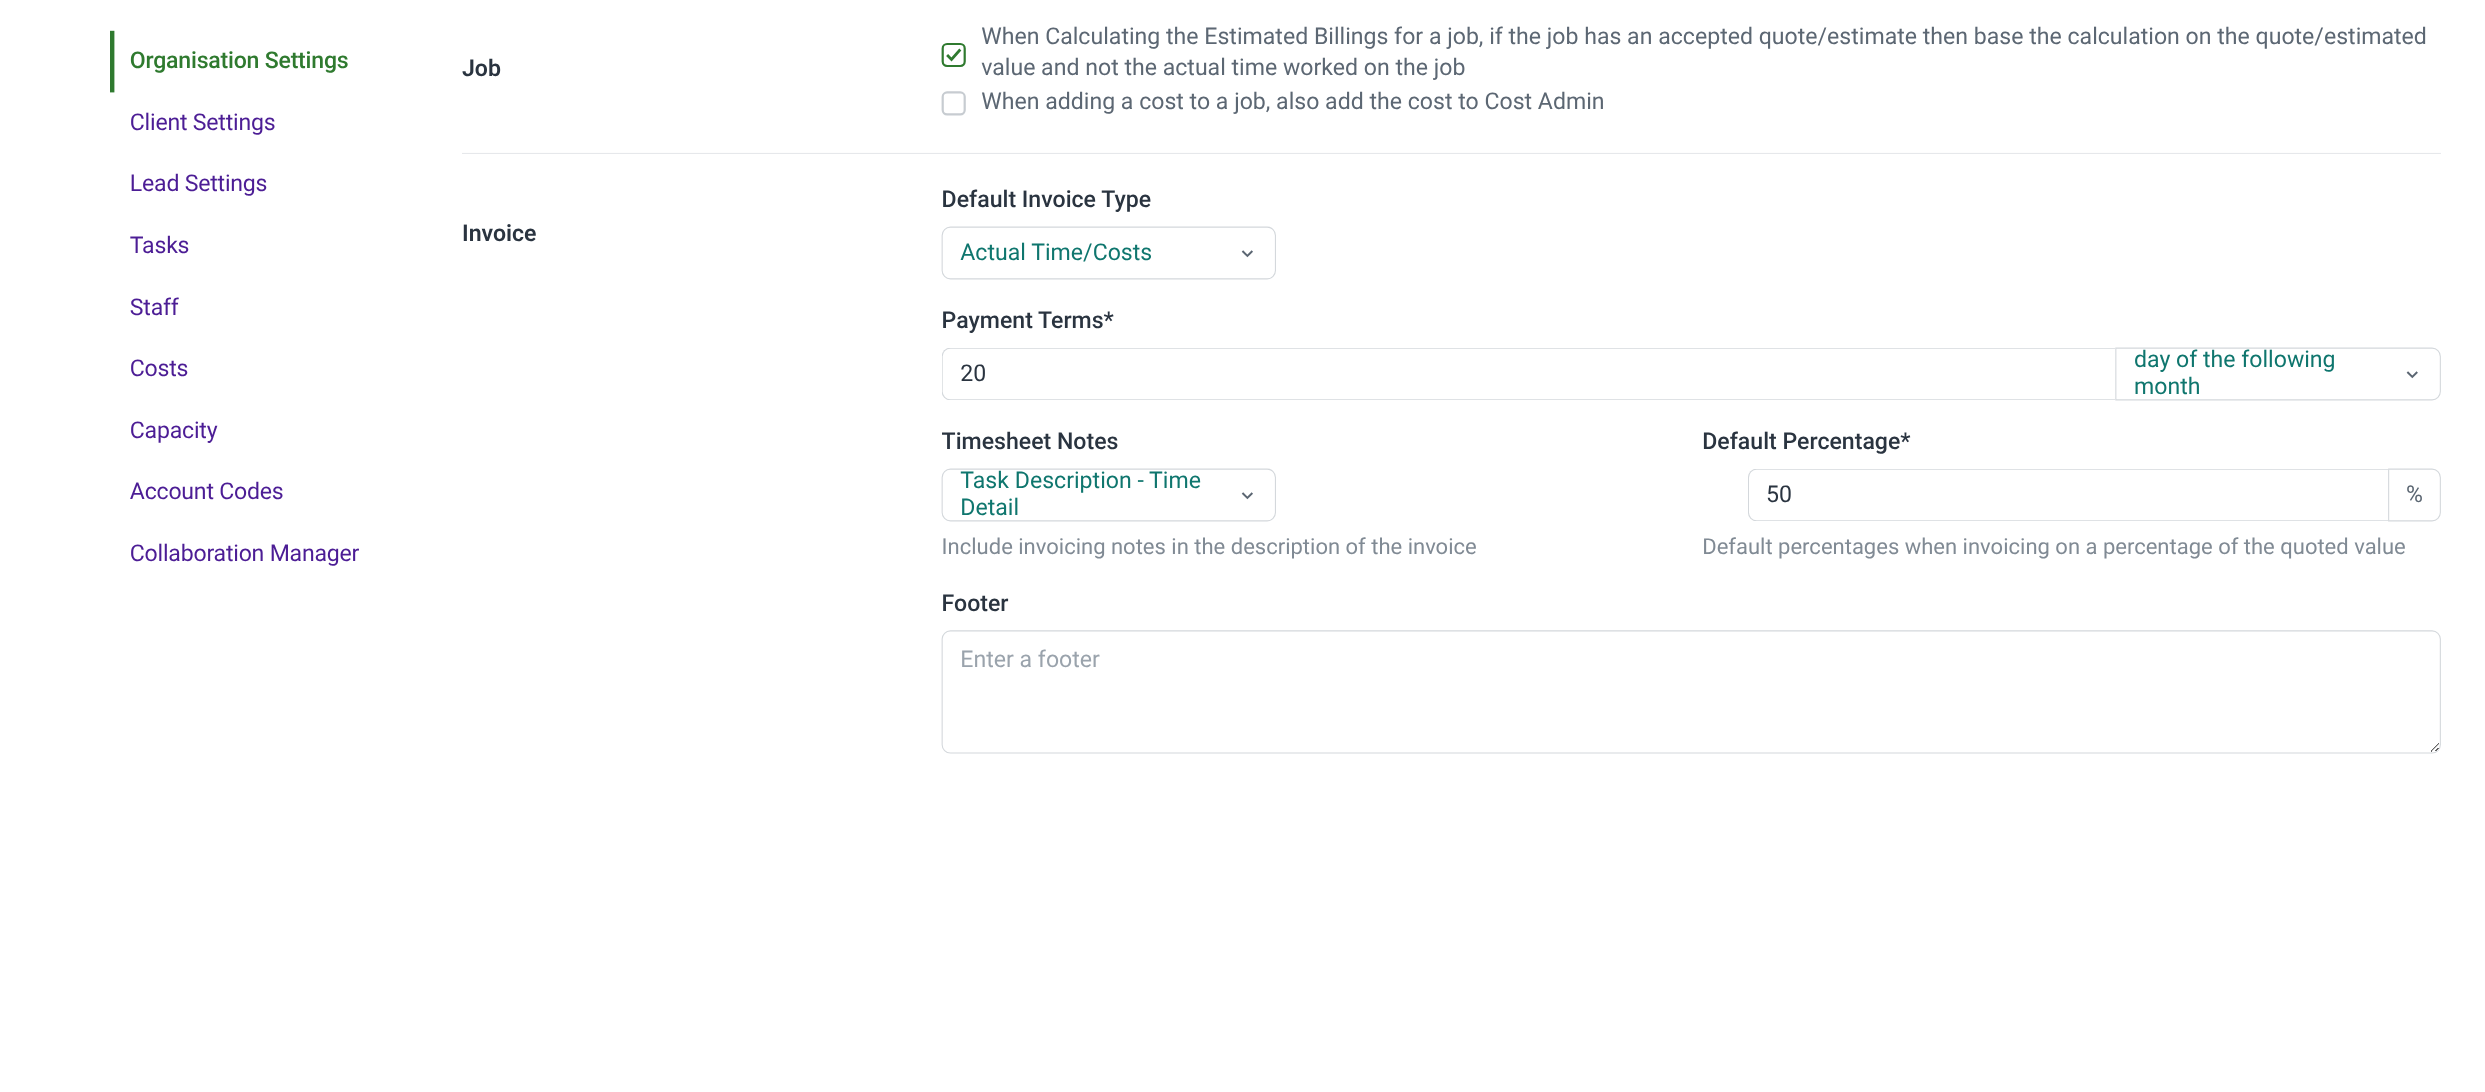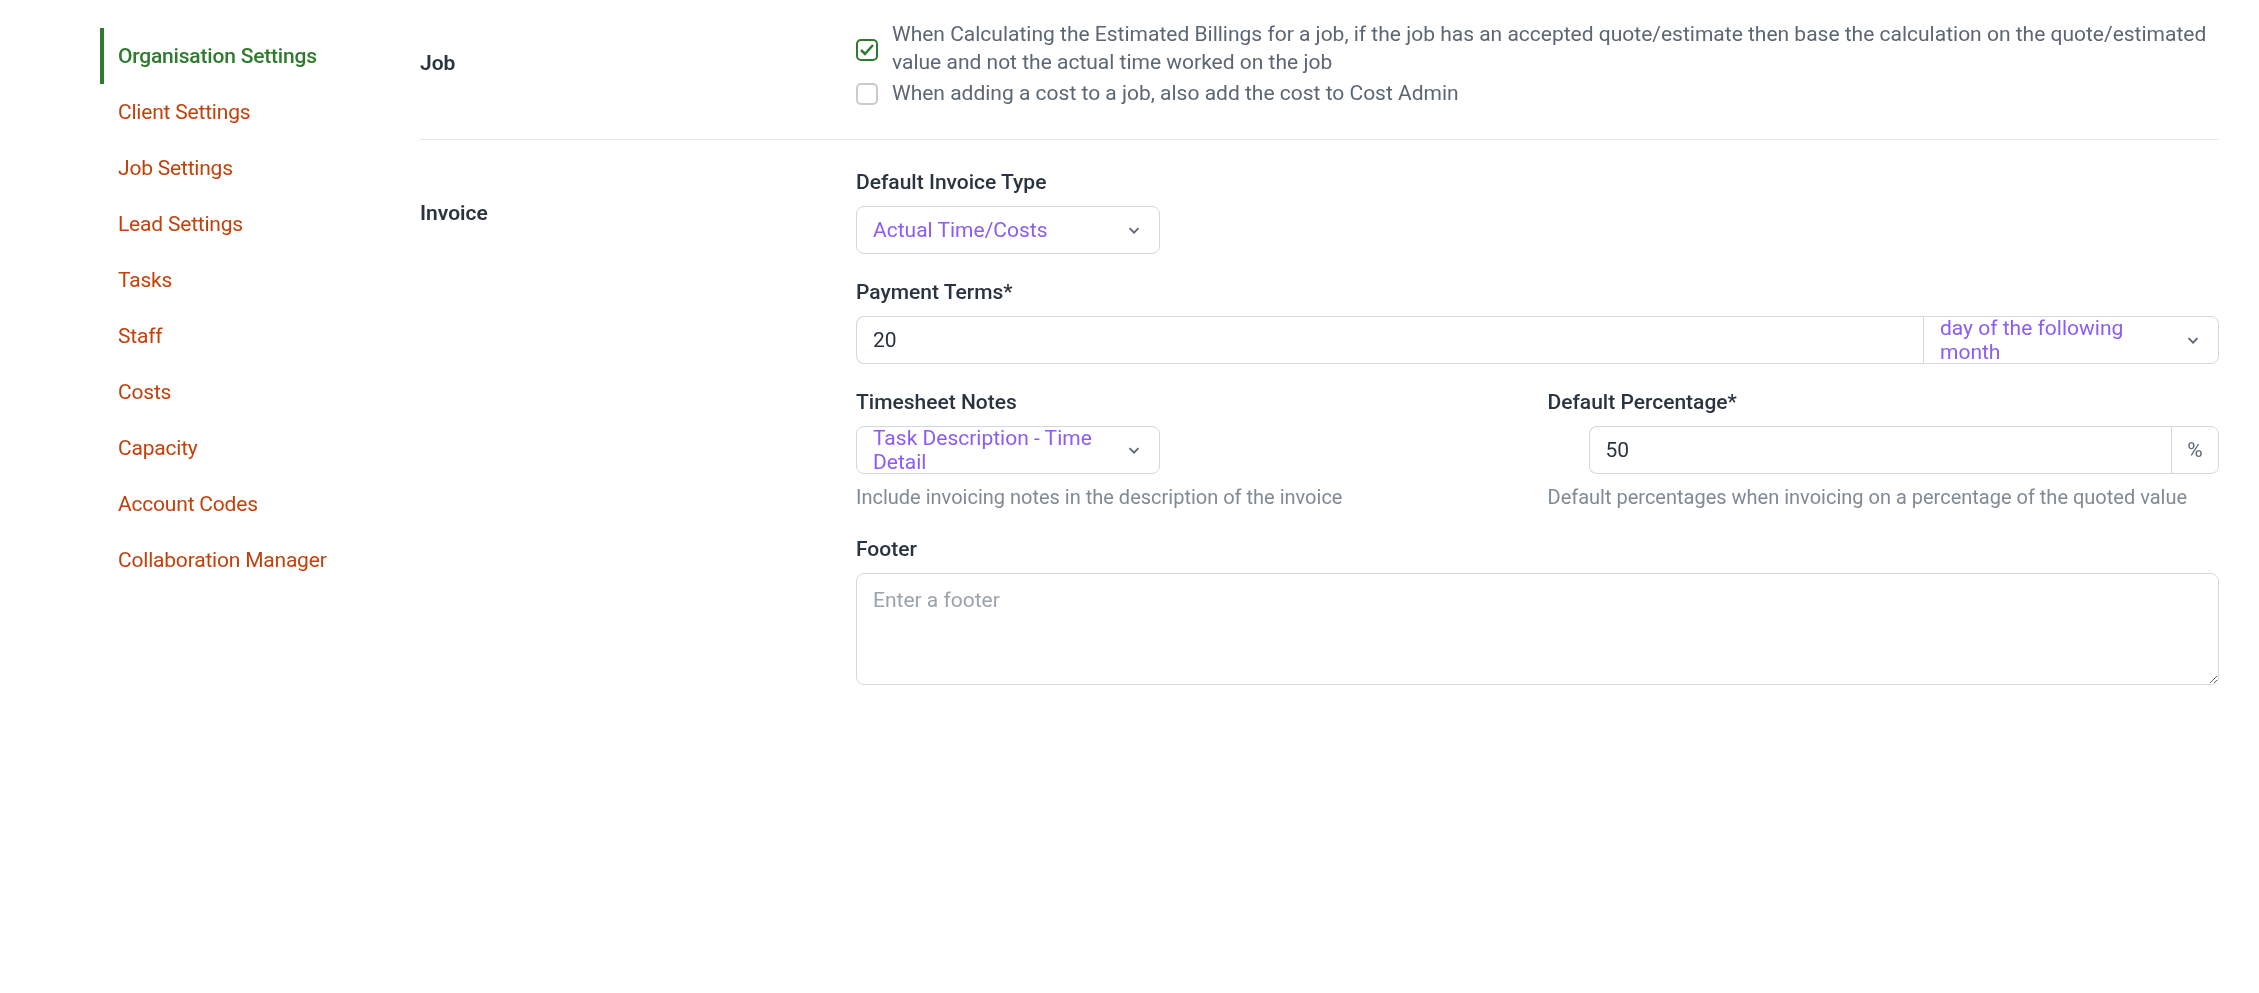--- a/index.html
+++ b/index.html
@@ -26,7 +26,7 @@
   }
   .sidebar-item {
     padding: 16px 18px;
-    color: #c2410c;
+    color: #4c1d95;
     cursor: pointer;
     font-size: 21px;
     letter-spacing: -0.2px;

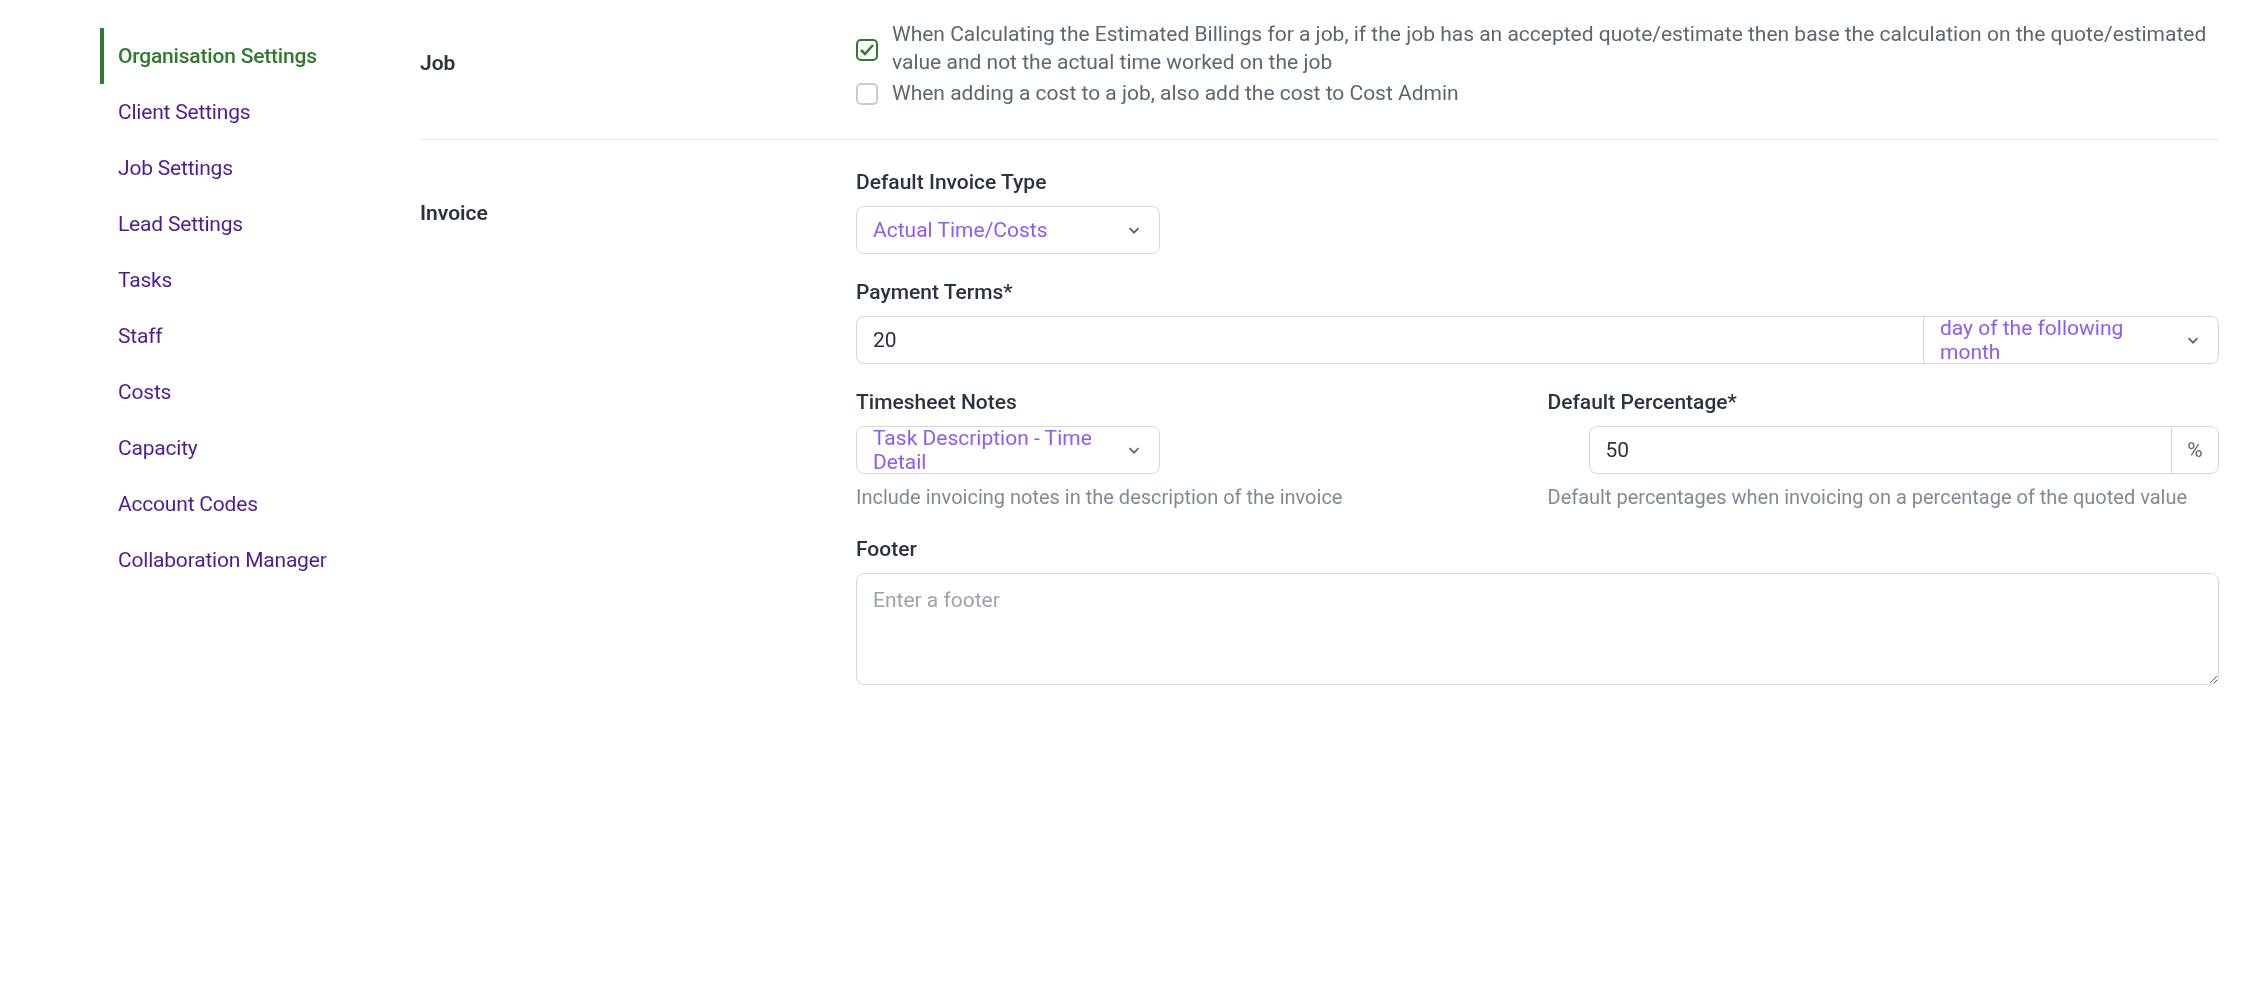--- a/index.html
+++ b/index.html
@@ -216,7 +216,6 @@
   <nav class="sidebar">
     <div class="sidebar-item active"><span>Organisation Settings</span></div>
     <div class="sidebar-item"><span>Client Settings</span></div>
-    <div class="sidebar-item"><span>Job Settings</span></div>
     <div class="sidebar-item"><span>Lead Settings</span></div>
     <div class="sidebar-item"><span>Tasks</span></div>
     <div class="sidebar-item"><span>Staff</span></div>

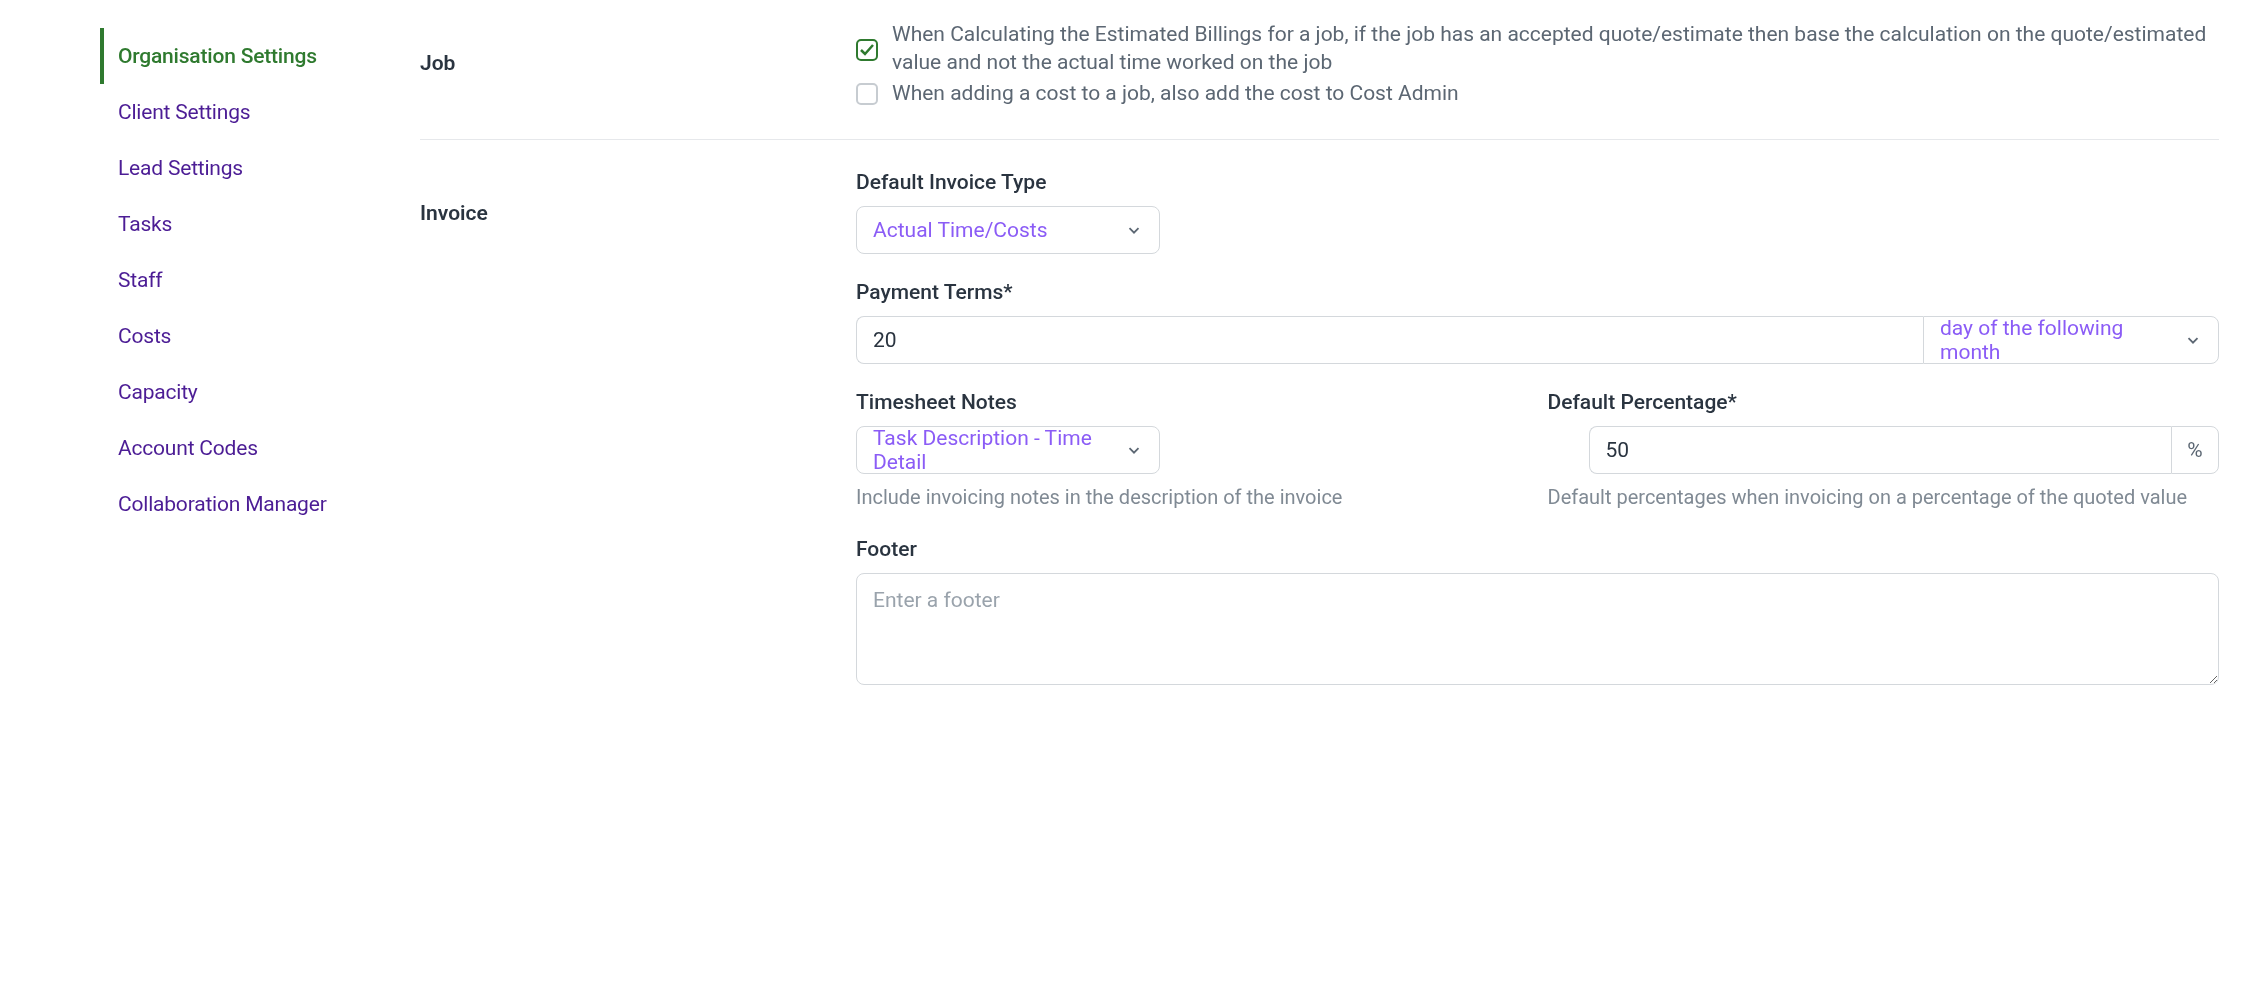--- a/index.html
+++ b/index.html
@@ -138,7 +138,7 @@
     cursor: pointer;
   }
   .select-value {
-    color: #8b5cf6;
+    color: #0f766e;
   }
   .chevron {
     width: 18px;

